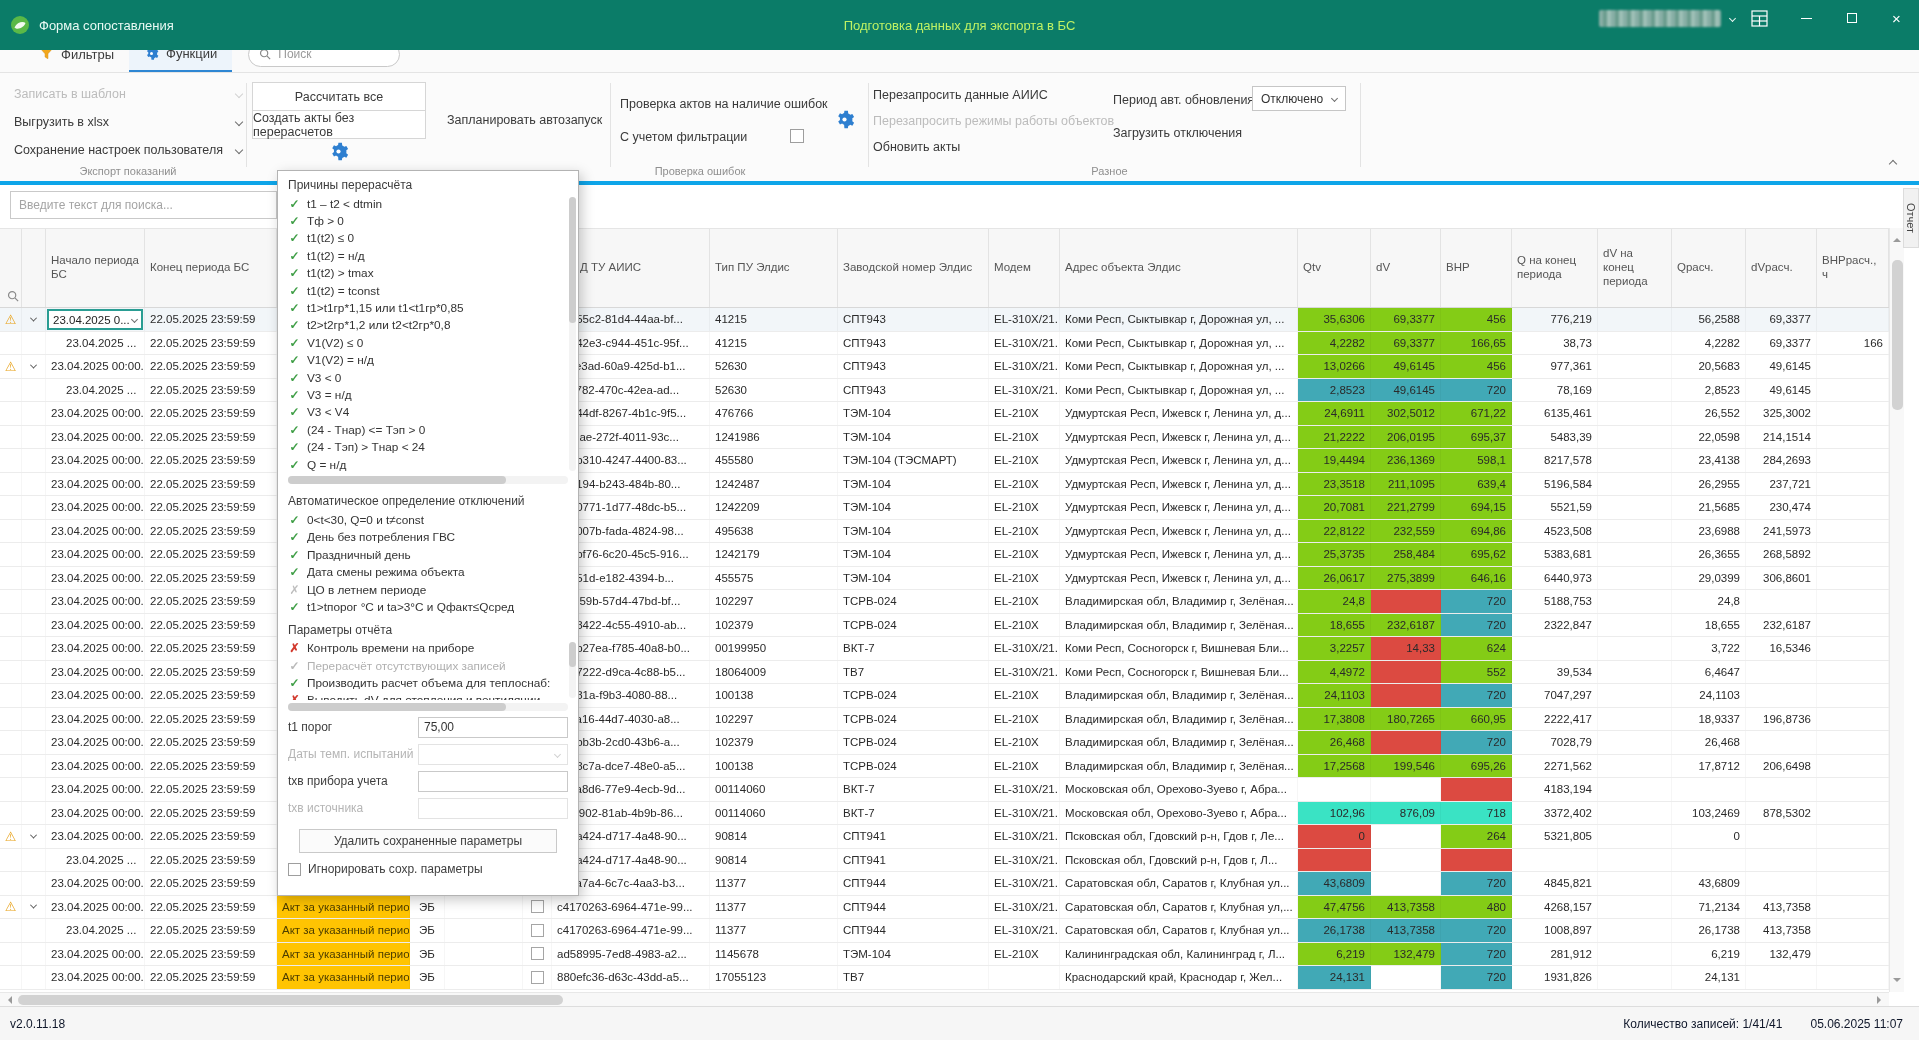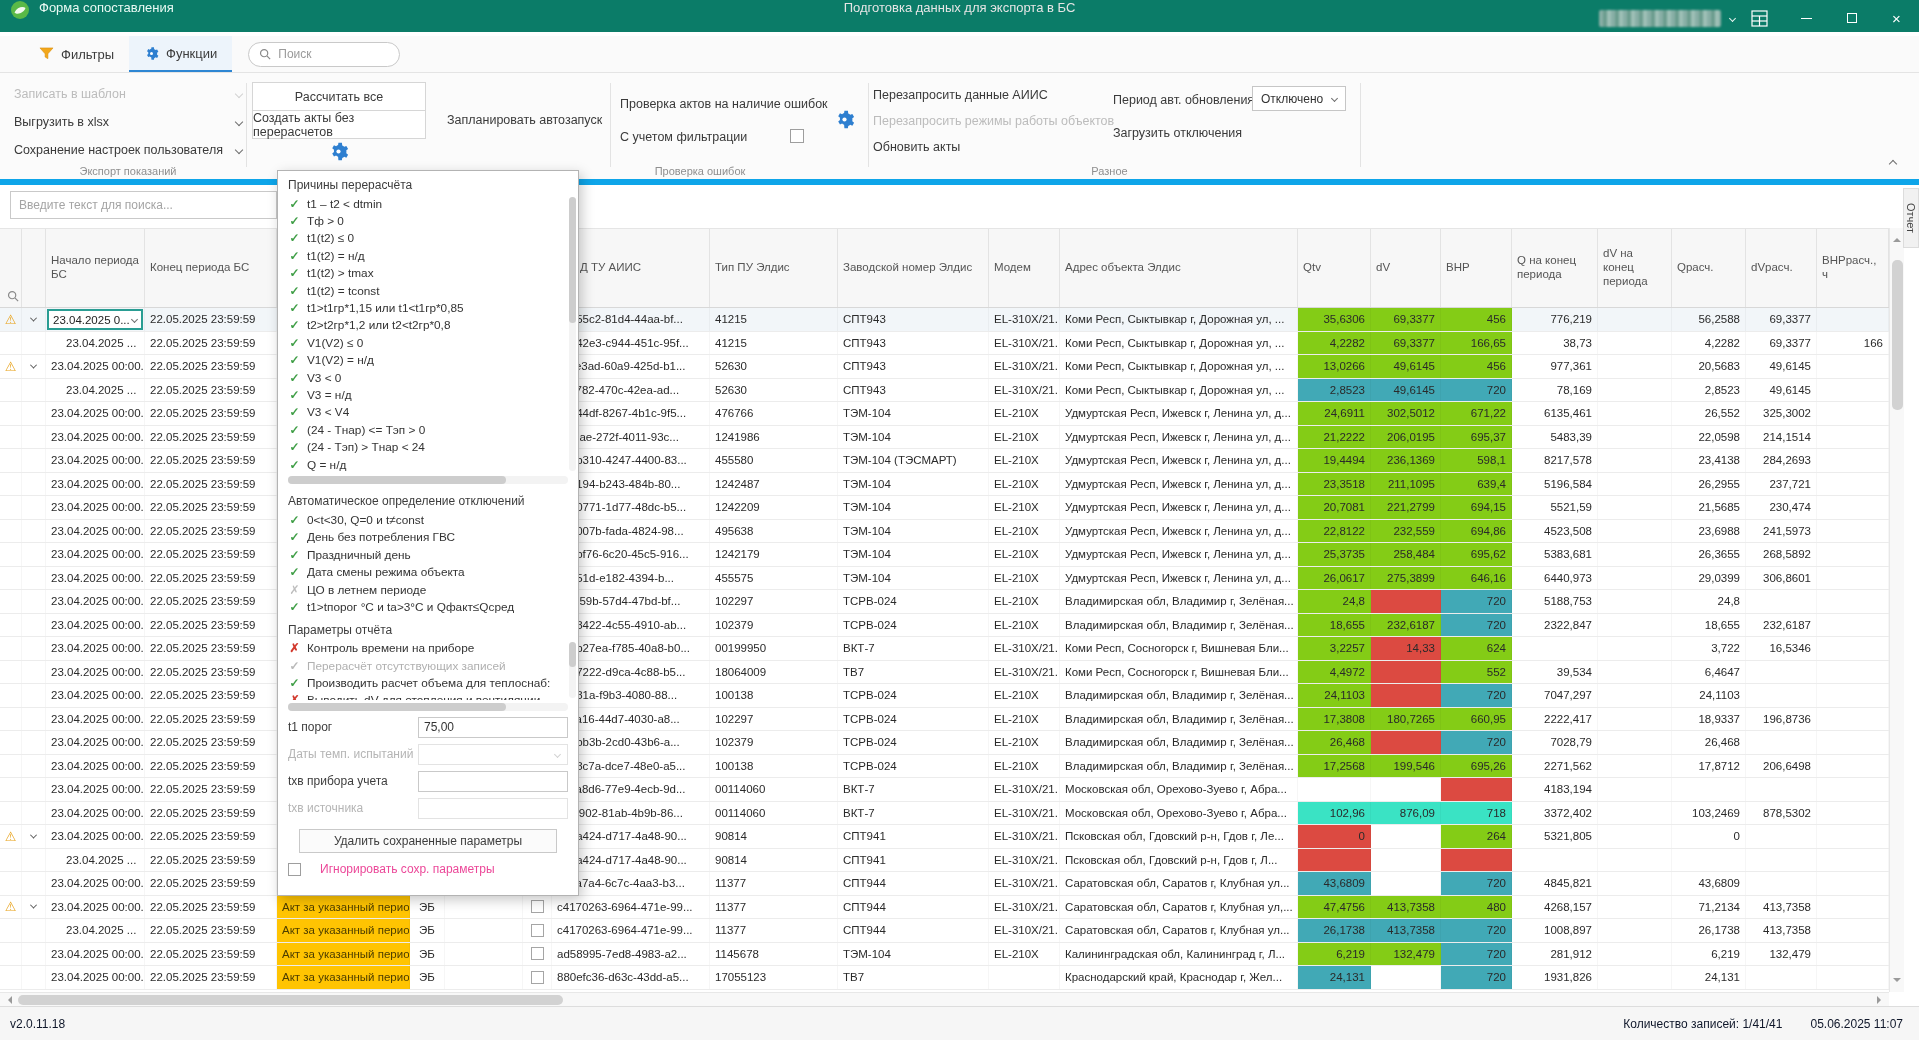--- a/index.html
+++ b/index.html
@@ -7,7 +7,7 @@
 body{font-family:"Liberation Sans",sans-serif;background:#fff;position:relative;font-size:12px;color:#333}
 
 
-.titlebar{position:absolute;top:0;left:0;width:1919px;height:32px;background:#0b7c68;display:flex;align-items:flex-start;color:#fff;z-index:60}
+.titlebar{position:absolute;top:0;left:0;width:1919px;height:50px;background:#0b7c68;display:flex;align-items:center;color:#fff;z-index:60}
 .app-icon{width:20px;height:20px;margin:0 9px 0 10px}
 .app-title{font-size:13px;color:#eafaf4}
 .win-title{position:absolute;left:50%;transform:translateX(-50%);font-size:13px;color:#e5e5e5}

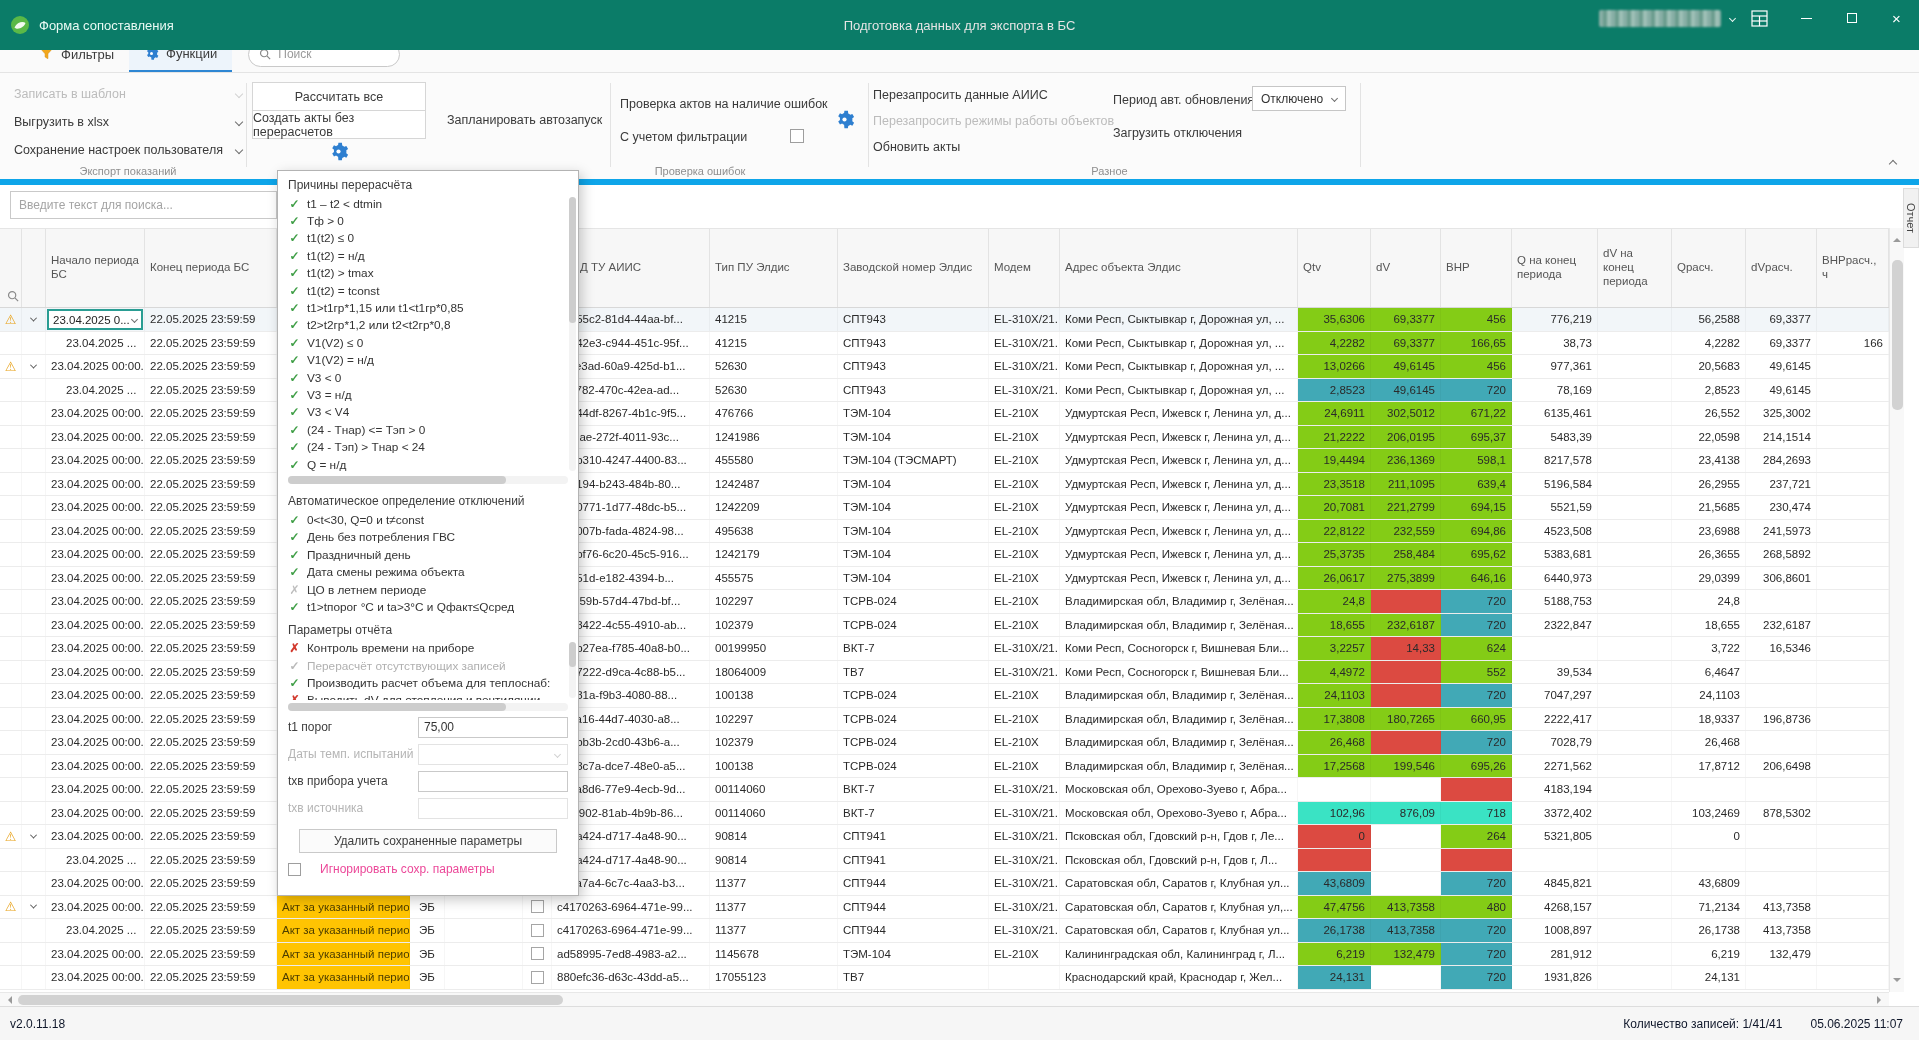--- a/index.html
+++ b/index.html
@@ -10,7 +10,7 @@
 .titlebar{position:absolute;top:0;left:0;width:1919px;height:50px;background:#0b7c68;display:flex;align-items:center;color:#fff;z-index:60}
 .app-icon{width:20px;height:20px;margin:0 9px 0 10px}
 .app-title{font-size:13px;color:#eafaf4}
-.win-title{position:absolute;left:50%;transform:translateX(-50%);font-size:13px;color:#e5e5e5}
+.win-title{position:absolute;left:50%;transform:translateX(-50%);font-size:13px;color:#bef264}
 .tb-right{position:absolute;right:0;top:0;height:36px;display:flex;align-items:center}
 .blur-box{width:122px;height:17px;background:repeating-linear-gradient(90deg,#9fb8b1 0 4px,#7da396 4px 8px,#b8ccc5 8px 12px);filter:blur(1.3px);border-radius:2px;margin-right:9px;opacity:.85}
 .tb-caret{margin-right:16px}

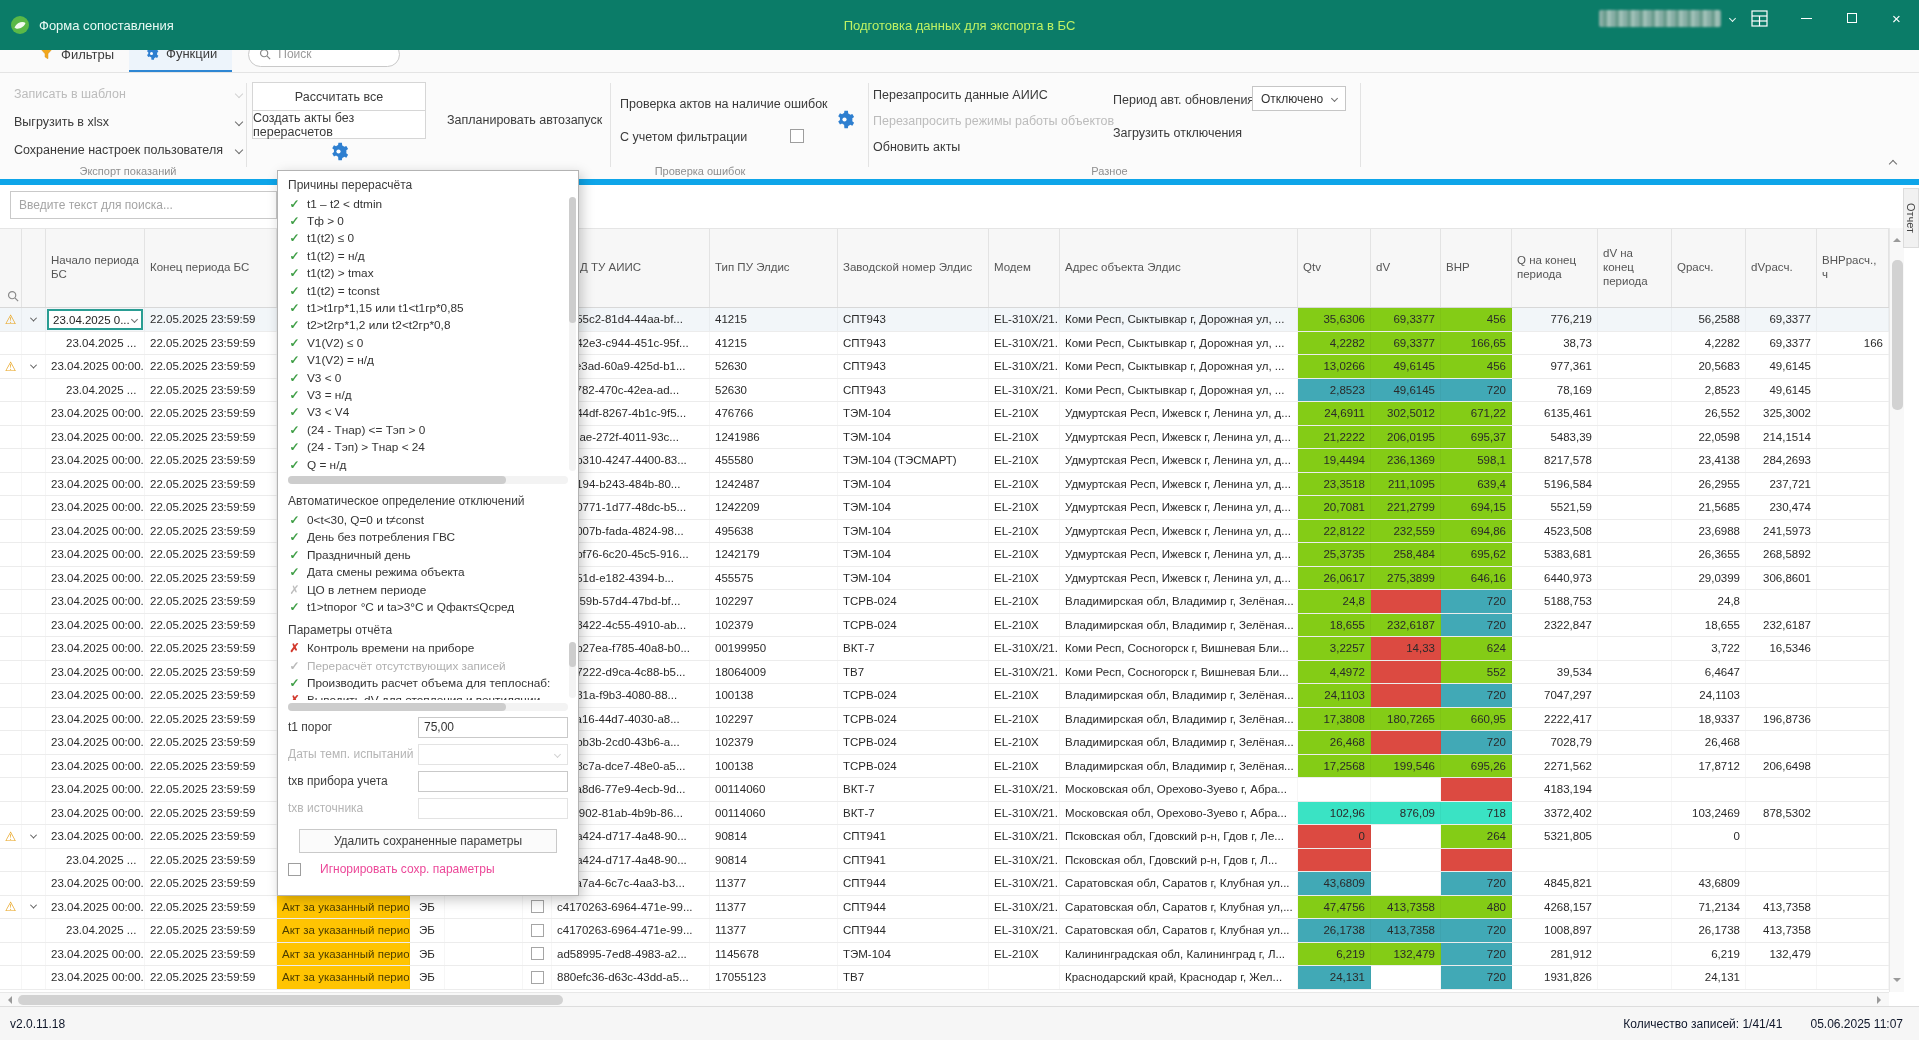--- a/index.html
+++ b/index.html
@@ -35,7 +35,7 @@
 .searchbox input::placeholder{color:#9a9a9a}
 
 
-.ribbon{position:absolute;top:73px;left:0;width:1919px;height:112px;background:#fbfbfb;border-bottom:6px solid #0ea5e9;z-index:4}
+.ribbon{position:absolute;top:73px;left:0;width:1919px;height:112px;background:#fbfbfb;border-bottom:4px solid #0ea5e9;z-index:4}
 .drop-item{position:absolute;left:14px;width:228px;display:flex;justify-content:space-between;align-items:center;font-size:12.5px;color:#3a3a3a;height:20px}
 .rtext{position:absolute;font-size:12.5px;color:#3a3a3a;white-space:nowrap}
 .dis{color:#bcbcbc !important}

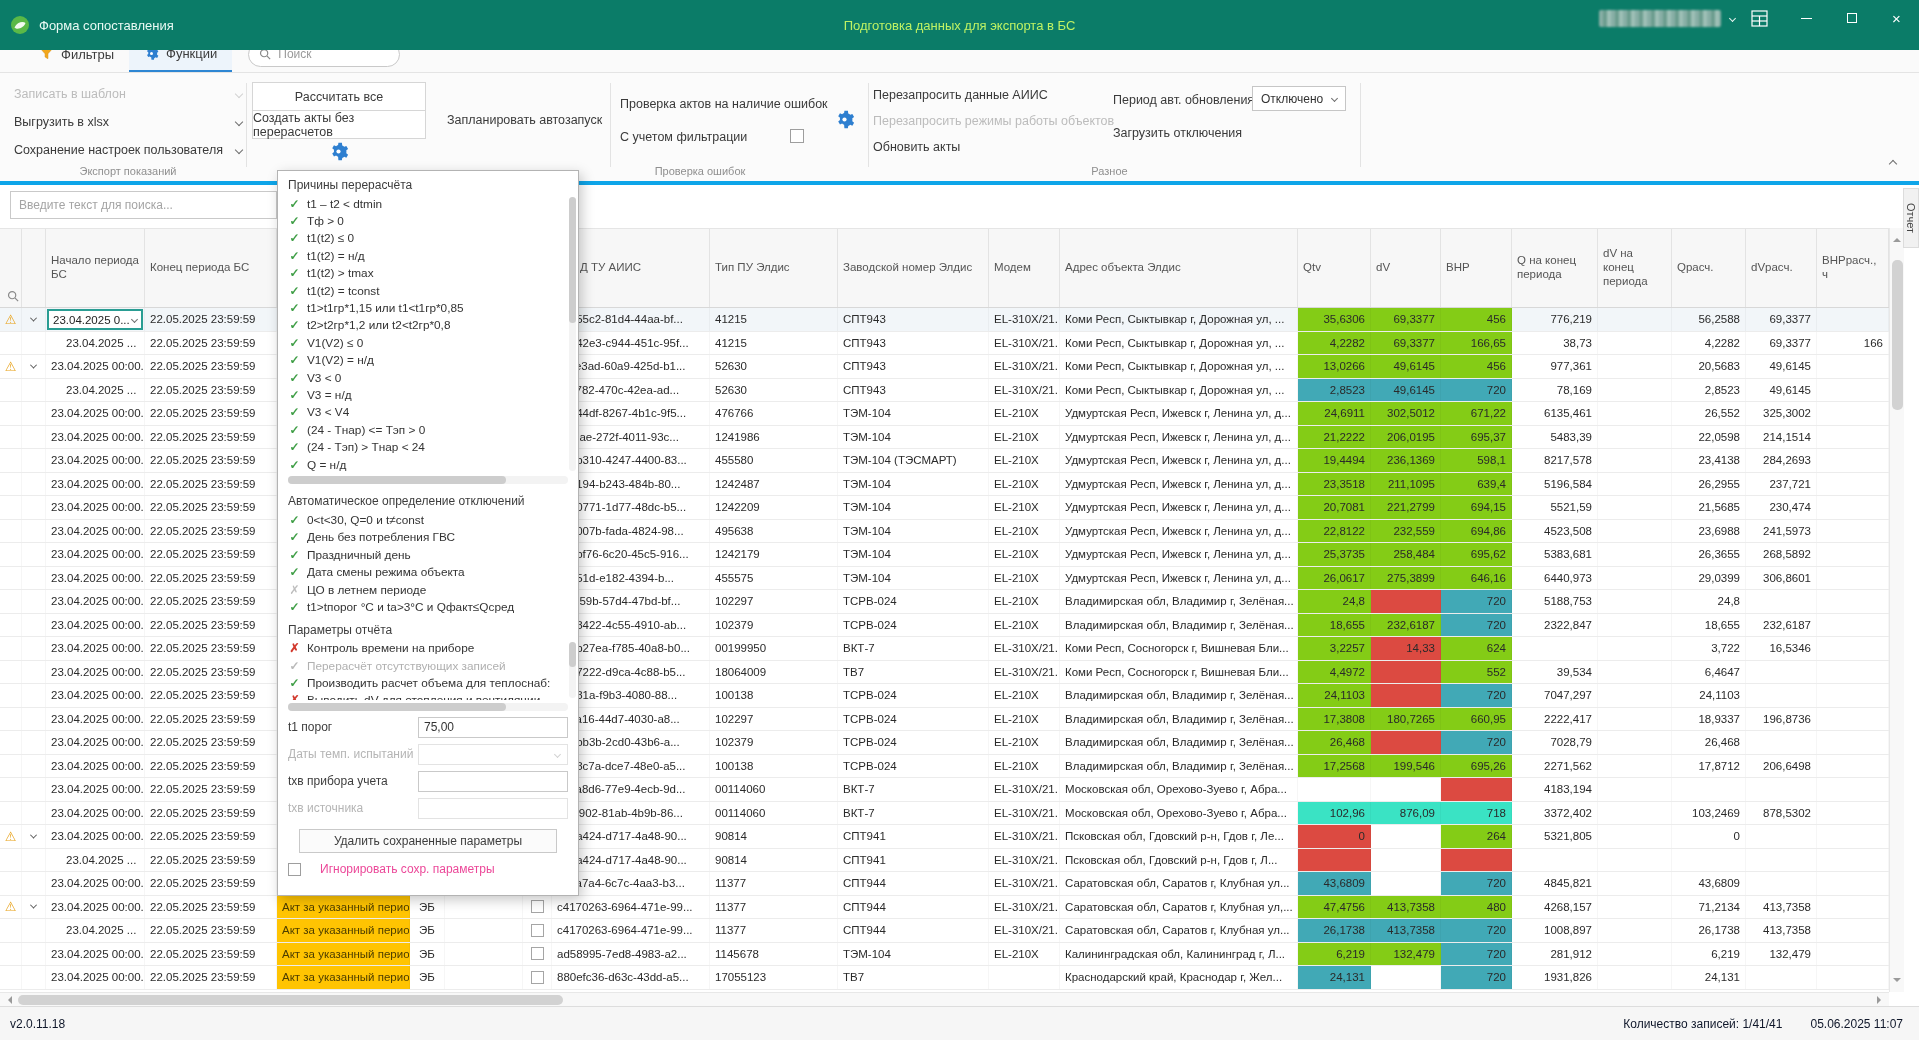--- a/index.html
+++ b/index.html
@@ -114,7 +114,7 @@
 .p-field.dis .p-input{border-color:#e3e3e3}
 .p-combo{width:150px;height:21px;border:1px solid #e3e3e3;display:flex;align-items:center;justify-content:flex-end;padding:0 7px;background:#fff}
 .p-btn{display:block;margin:7px auto 4px;width:258px;height:24px;border:1px solid #c9c9c9;background:#fbfbfb;font-size:12px;color:#3d3d3d;font-family:inherit}
-.p-check{display:flex;align-items:flex-end;gap:19px;padding:5px 10px;font-size:12px;color:#ec4899}
+.p-check{display:flex;align-items:flex-end;gap:7px;padding:5px 10px;font-size:12px;color:#404040}
 .cbx{width:13px;height:13px;border:1px solid #9e9e9e;background:#fff;display:inline-block;flex:none}
 </style>
 </head>

